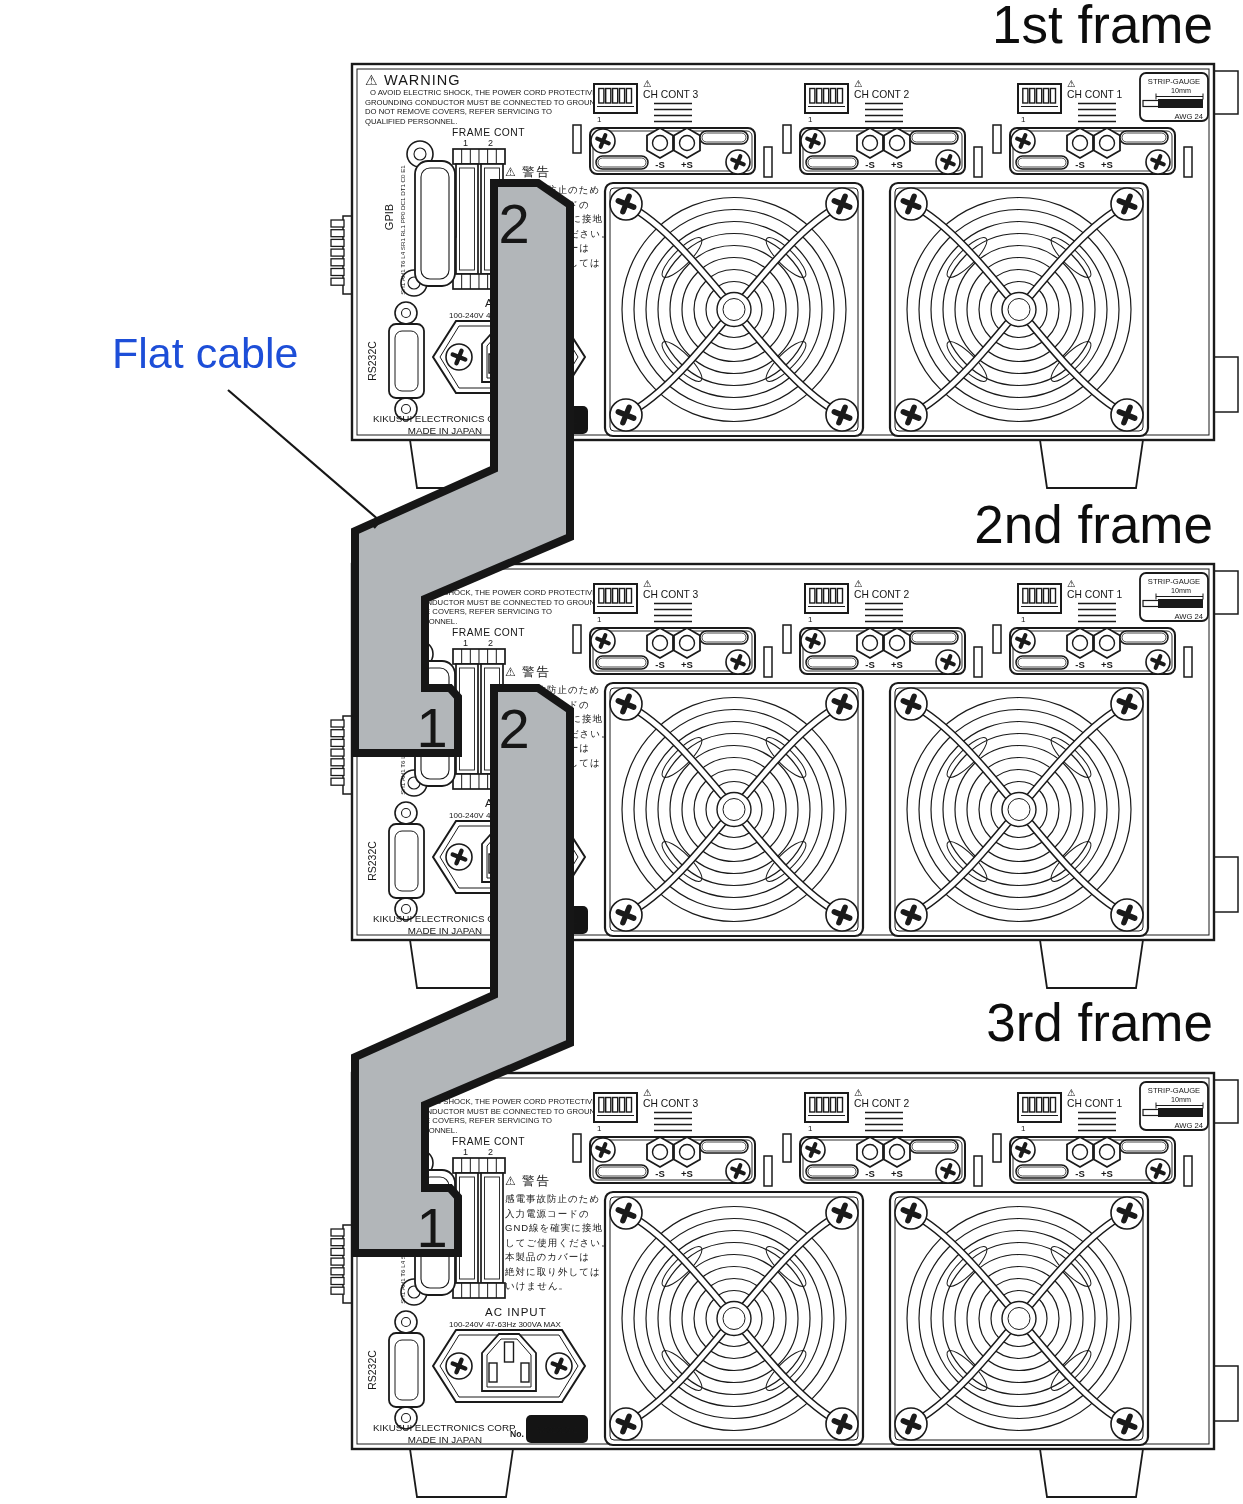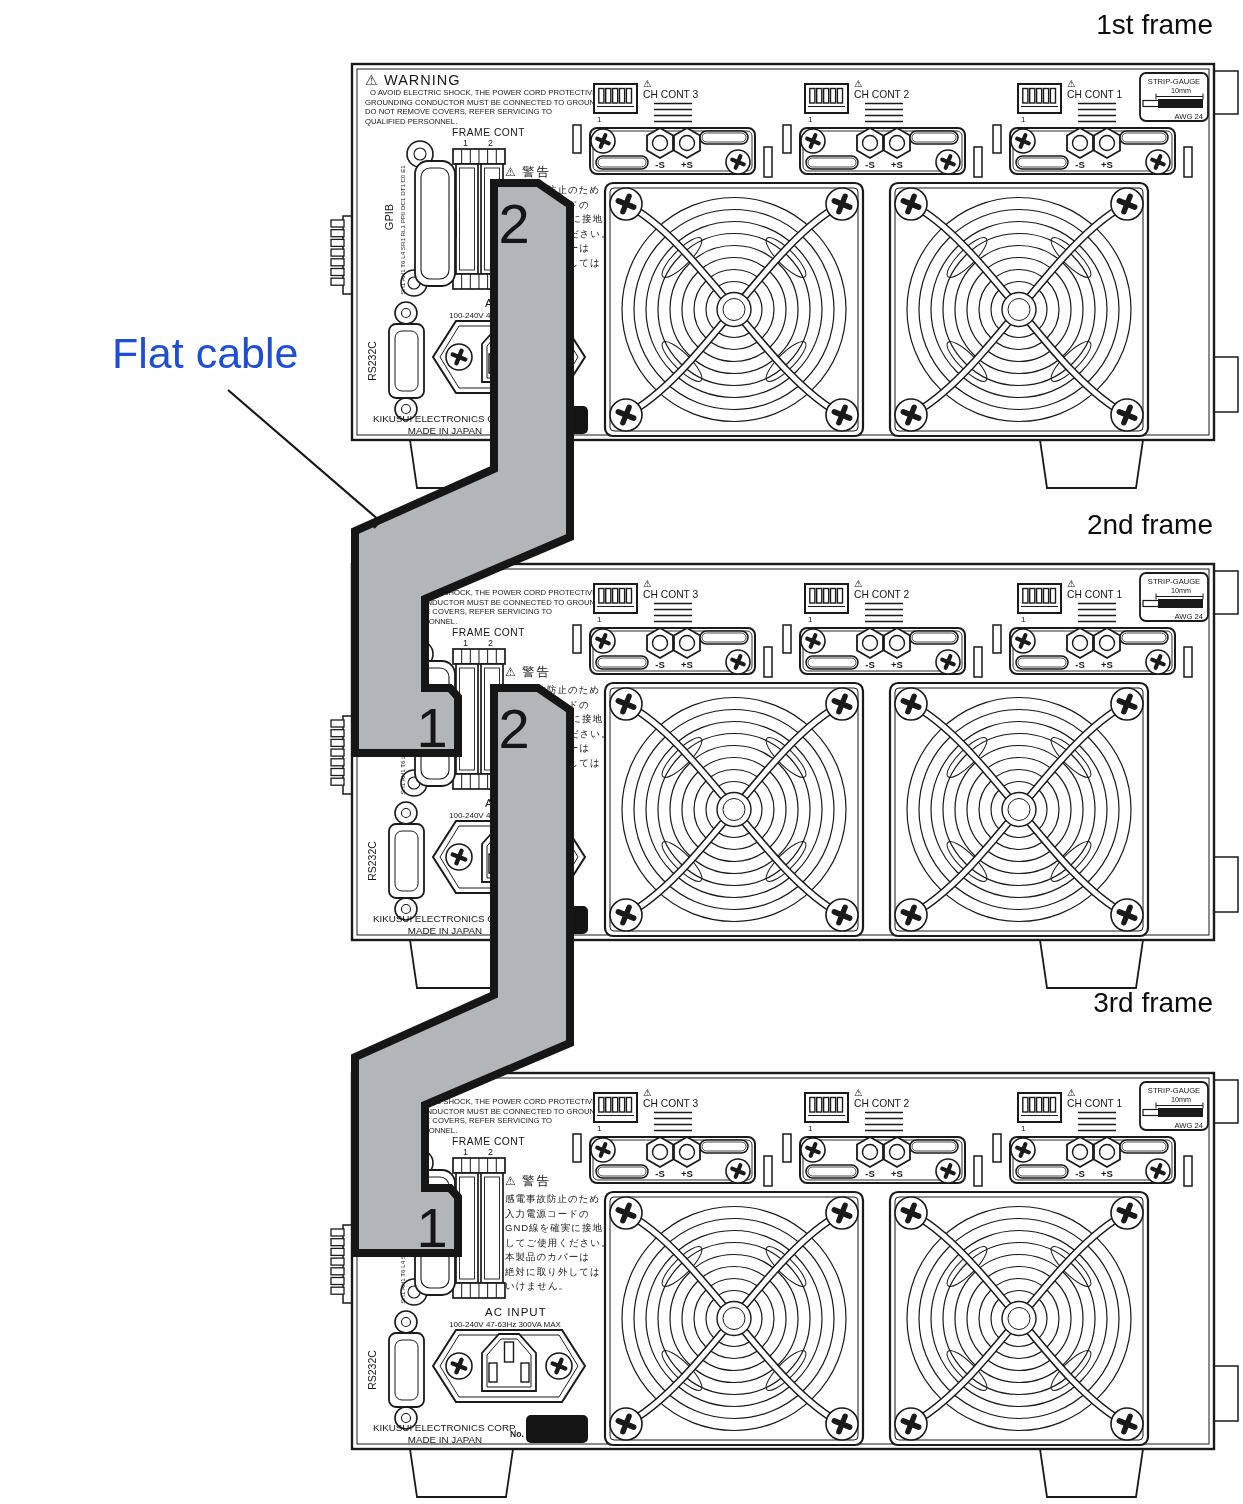--- a/index.html
+++ b/index.html
@@ -9,7 +9,7 @@
   svg text{font-family:"Liberation Sans", sans-serif; fill:#161616;}
   .ln{fill:none;stroke:#1a1a1a;}
   .fw{fill:#ffffff;stroke:#1a1a1a;}
-  .frame-title{position:absolute;right:30px;font-size:28px;line-height:46px;color:#0d0d0d;
+  .frame-title{position:absolute;right:30px;font-size:53px;line-height:46px;color:#0d0d0d;
                white-space:nowrap;text-align:right;}
   #label-frame-1{top:2px;}
   #label-frame-2{top:502px;}

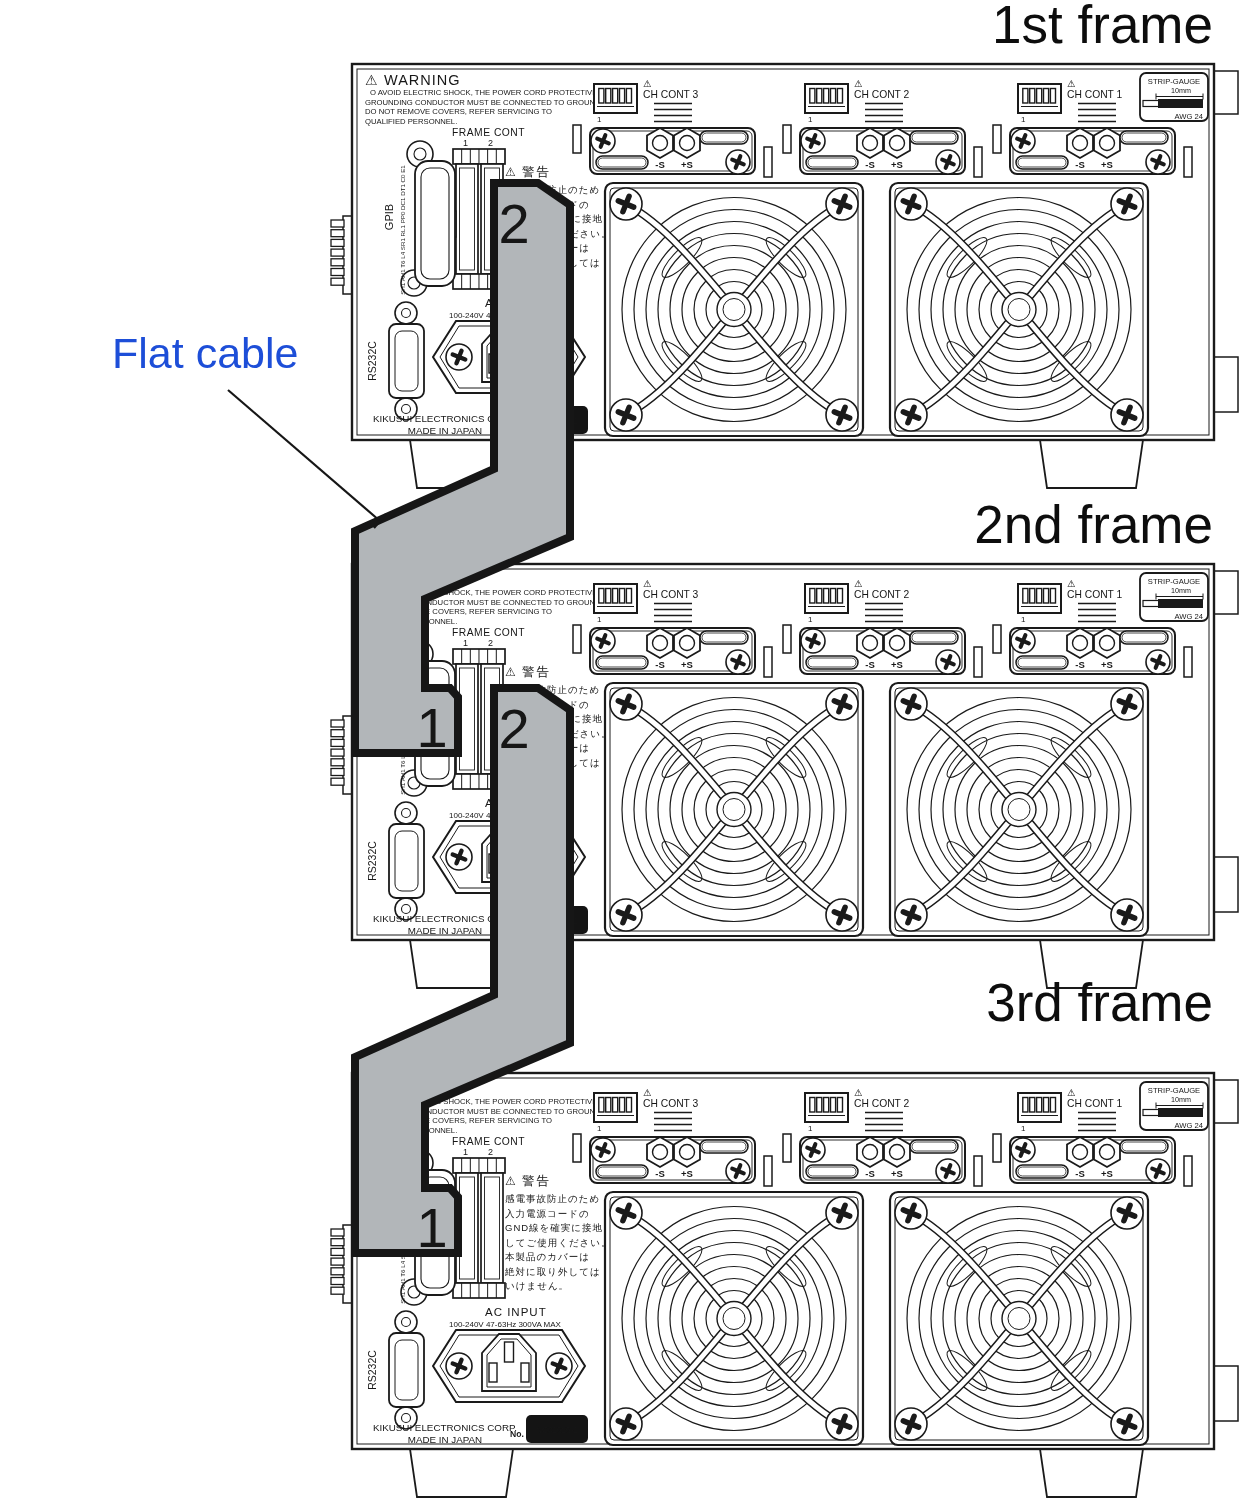--- a/index.html
+++ b/index.html
@@ -13,7 +13,7 @@
                white-space:nowrap;text-align:right;}
   #label-frame-1{top:2px;}
   #label-frame-2{top:502px;}
-  #label-frame-3{top:980px;}
+  #label-frame-3{top:1000px;}
   #label-flat-cable{position:absolute;left:112px;top:330px;font-size:43px;line-height:46px;
                     color:#1d4ed8;white-space:nowrap;}
 </style>

